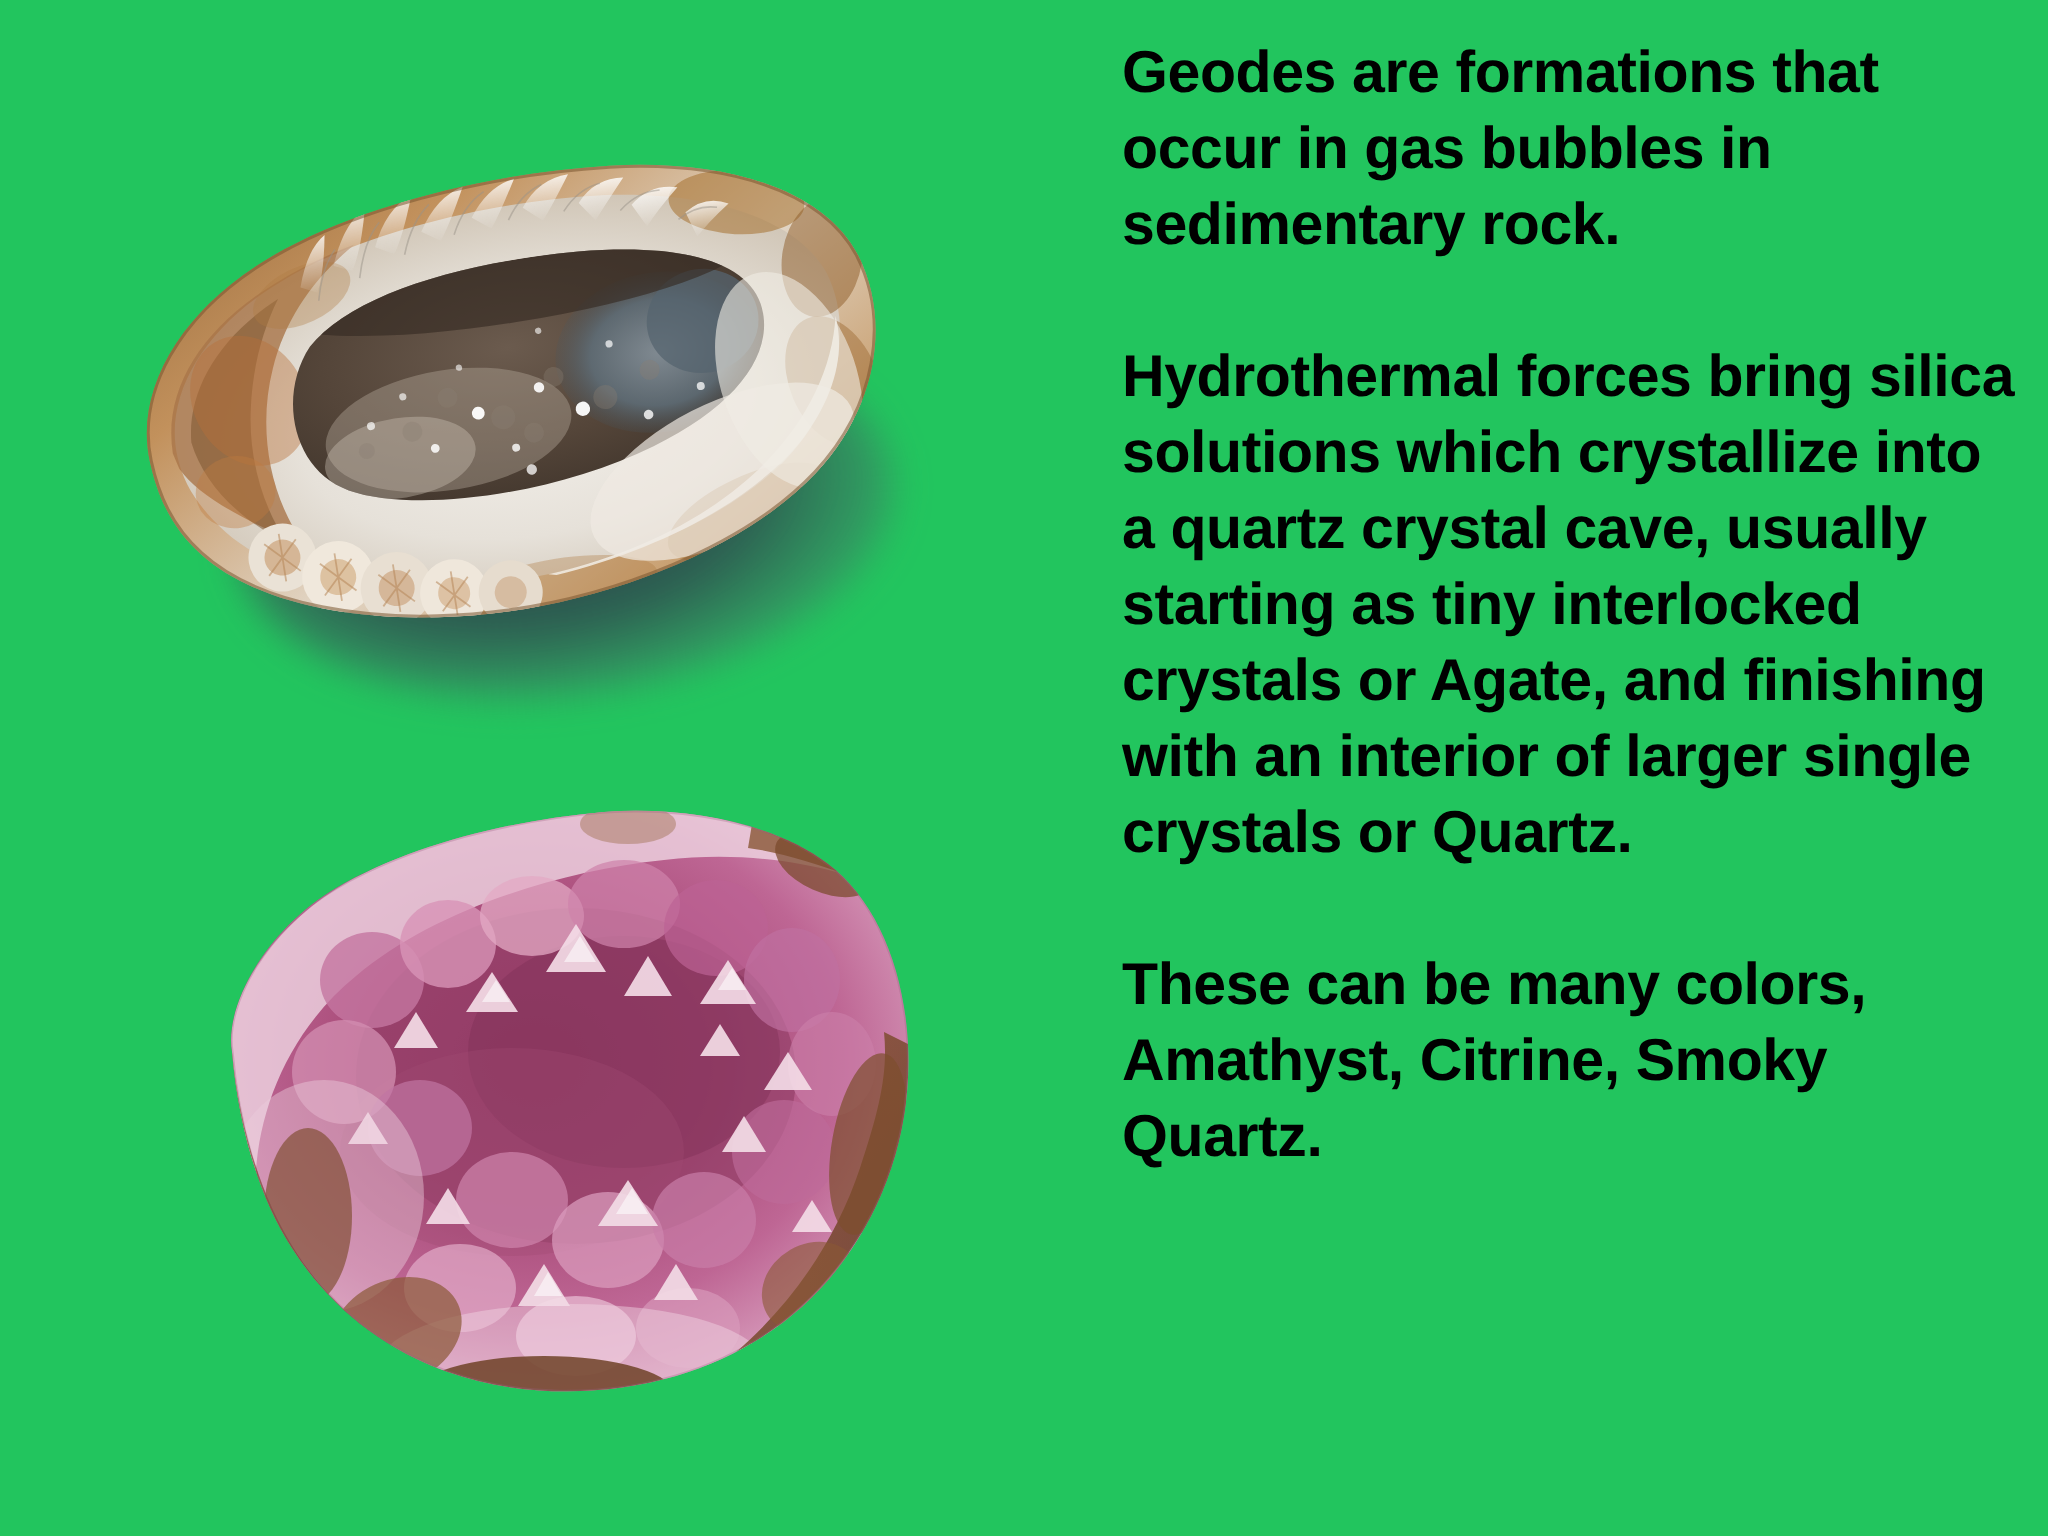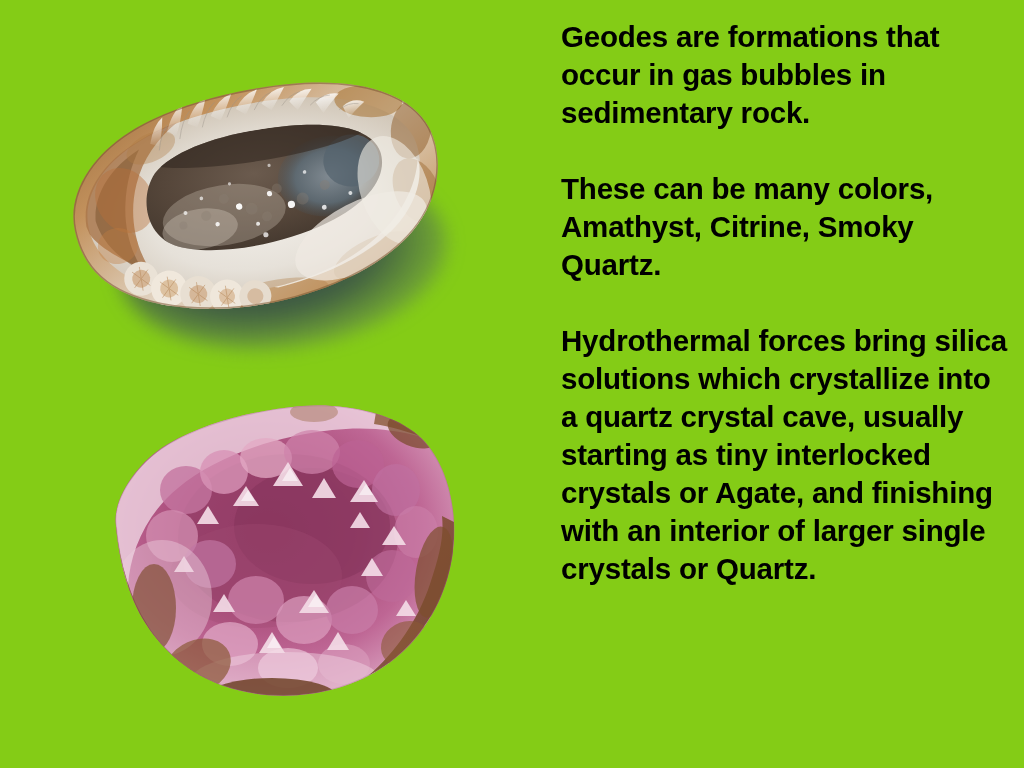--- a/index.html
+++ b/index.html
@@ -15,7 +15,7 @@
     position: relative;
     width: 1024px;
     height: 768px;
-    background: #84cc16;
+    background: #22c55e;
     overflow: hidden;
   }
 

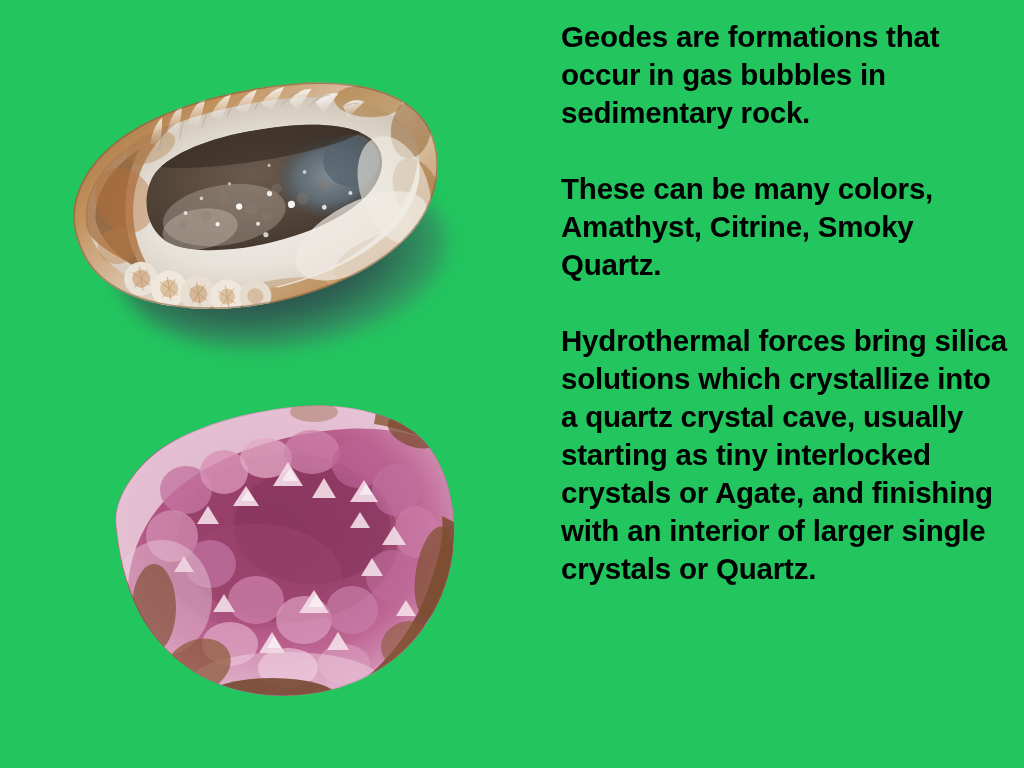--- a/index.html
+++ b/index.html
@@ -413,8 +413,8 @@
 
   <div class="text-column">
     <p class="para">Geodes are formations that occur in gas bubbles in sedimentary rock.</p>
+    <p class="para gap">Hydrothermal forces bring silica solutions which crystallize into a quartz crystal cave, usually starting as tiny interlocked crystals or Agate, and finishing with an interior of larger single crystals or Quartz.</p>
     <p class="para gap">These can be many colors, Amathyst, Citrine, Smoky Quartz.</p>
-    <p class="para gap">Hydrothermal forces bring silica solutions which crystallize into a quartz crystal cave, usually starting as tiny interlocked crystals or Agate, and finishing with an interior of larger single crystals or Quartz.</p>
   </div>
 
 </div>

